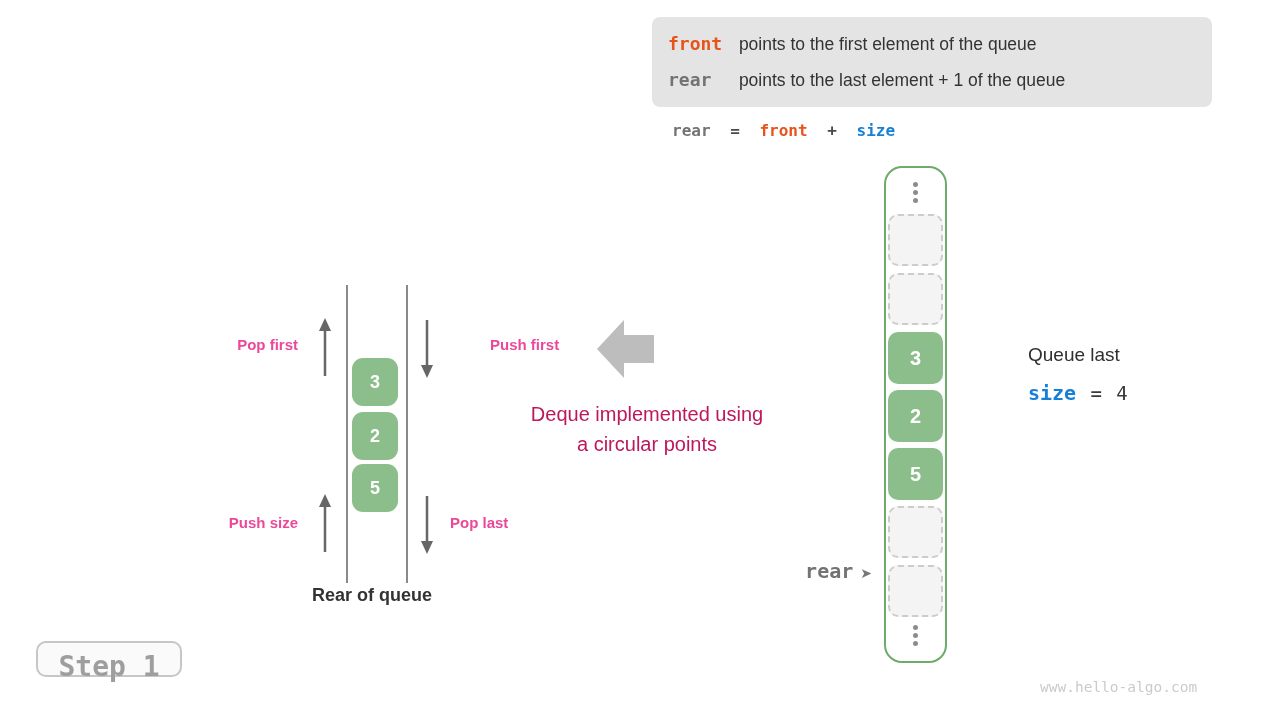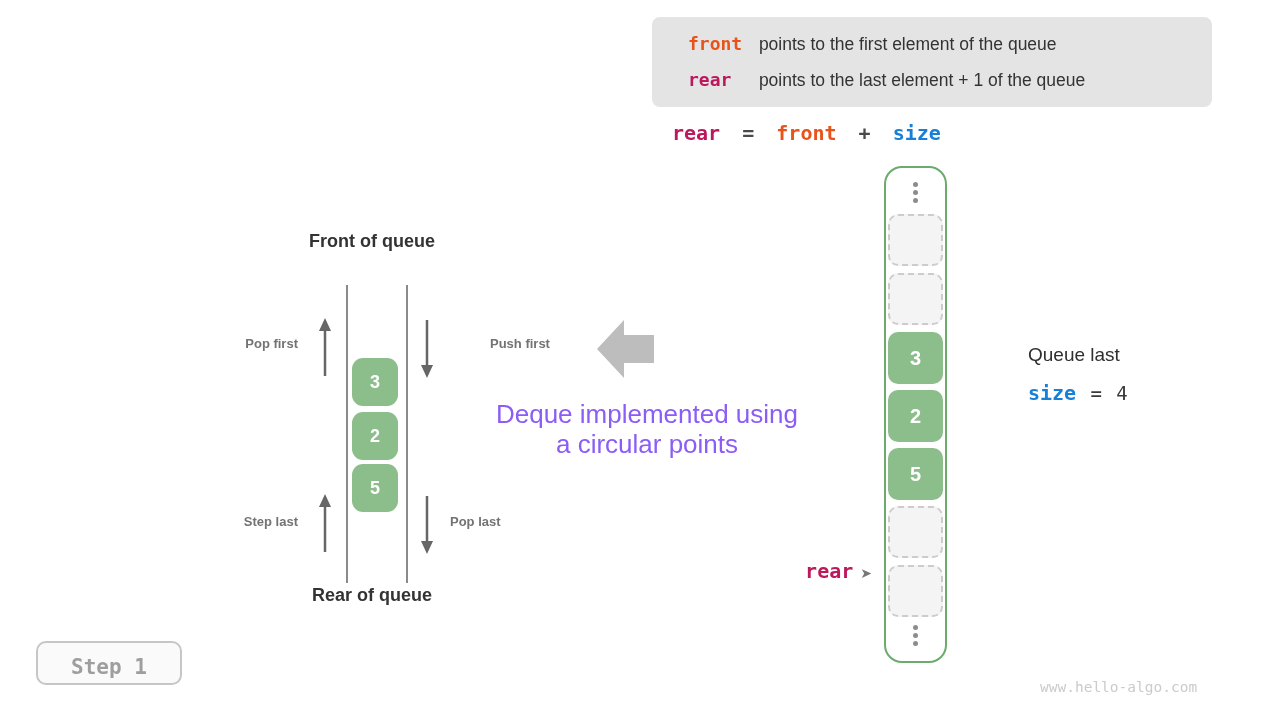--- a/index.html
+++ b/index.html
@@ -13,7 +13,7 @@
   
   .def-box{
     left:652px;top:17px;width:560px;height:90px;background:#E4E4E4;
-    border-radius:8px;box-sizing:border-box;padding:9px 0 0 36px;
+    border-radius:8px;box-sizing:border-box;padding:9px 0 0 16px;
   }
   .def-line{line-height:36px;font-size:17.5px;color:#333;white-space:nowrap;}
   .def-line .kw{display:inline-block;min-width:66px;font-family:"DejaVu Sans Mono",monospace;font-weight:bold;font-size:18px;}

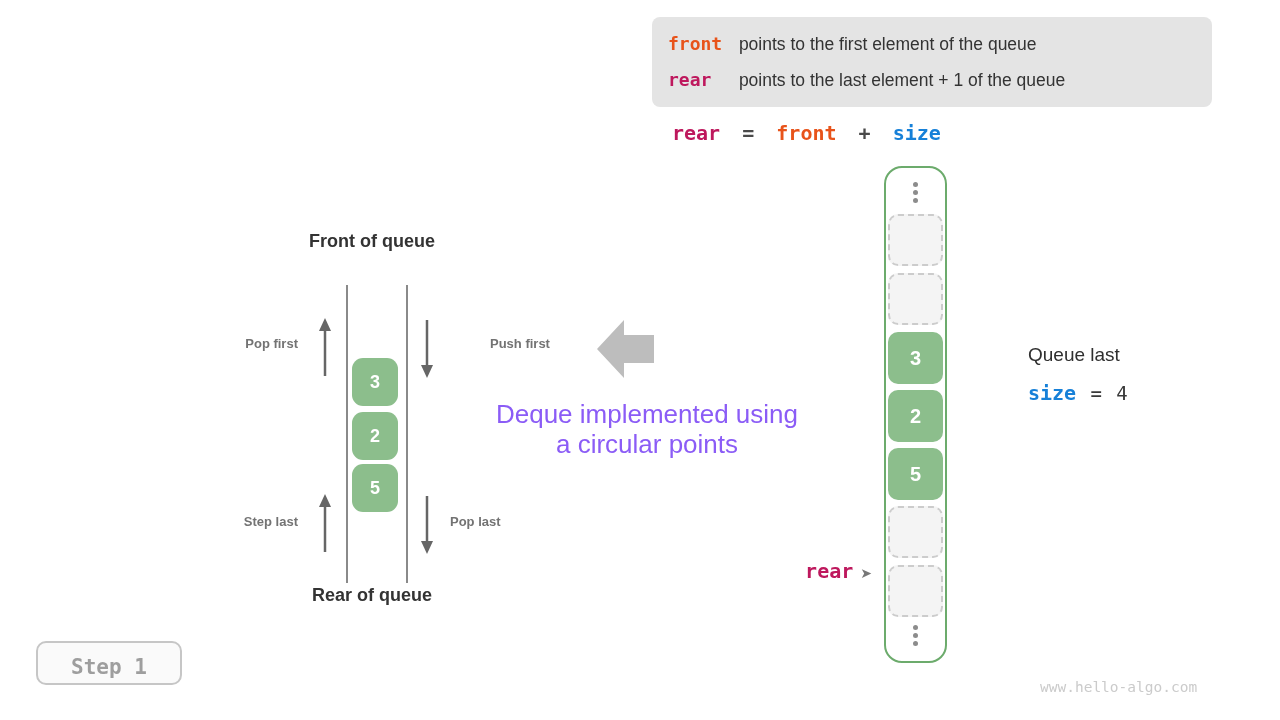--- a/index.html
+++ b/index.html
@@ -18,7 +18,7 @@
   .def-line{line-height:36px;font-size:17.5px;color:#333;white-space:nowrap;}
   .def-line .kw{display:inline-block;min-width:66px;font-family:"DejaVu Sans Mono",monospace;font-weight:bold;font-size:18px;}
   .orange{color:#E8531A;}
-  .teal{color:#be185d;}
+  .teal{color:#737373;}
   .blue{color:#1680D8;}
   .gray-op{color:#4A4A4A;}
 

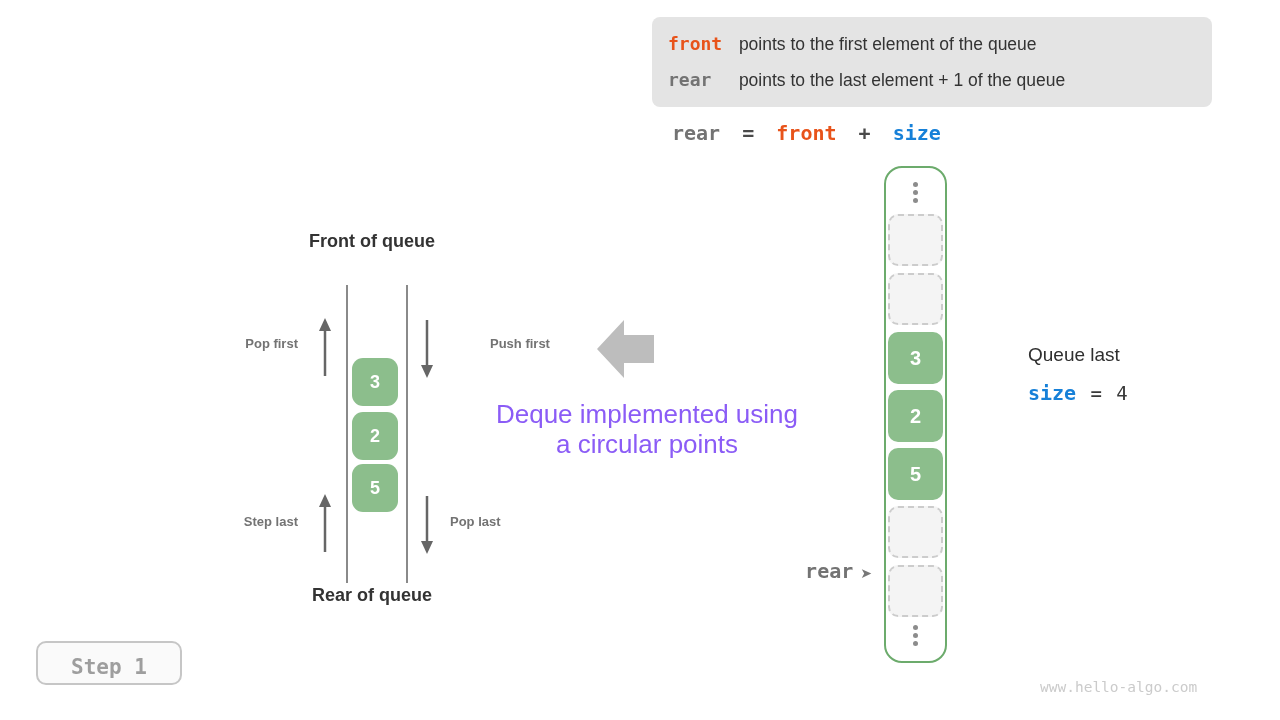--- a/index.html
+++ b/index.html
@@ -23,7 +23,7 @@
   .gray-op{color:#4A4A4A;}
 
   
-  .formula{left:672px;top:121px;font-size:20px;font-weight:bold;white-space:nowrap;}
+  .formula{left:672px;top:121px;font-size:16px;font-weight:bold;white-space:nowrap;}
   .formula span{margin-right:10px;}
 
   

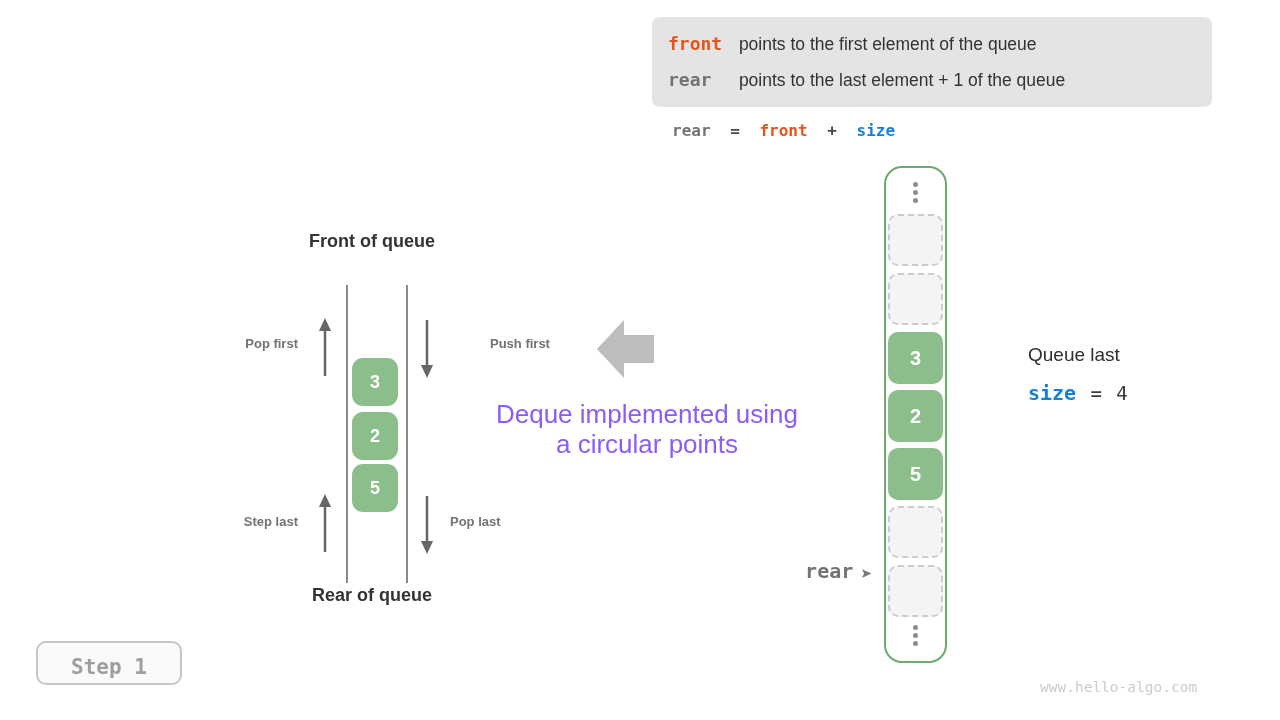--- a/index.html
+++ b/index.html
@@ -99,7 +99,6 @@
     <span class="blue">size</span>
   </div>
 
-  <div class="abs big-label" style="left:222px;top:231px;">Front of queue</div>
 
   <div class="abs vline" style="left:346px;top:285px;height:298px;"></div>
   <div class="abs vline" style="left:406px;top:285px;height:298px;"></div>

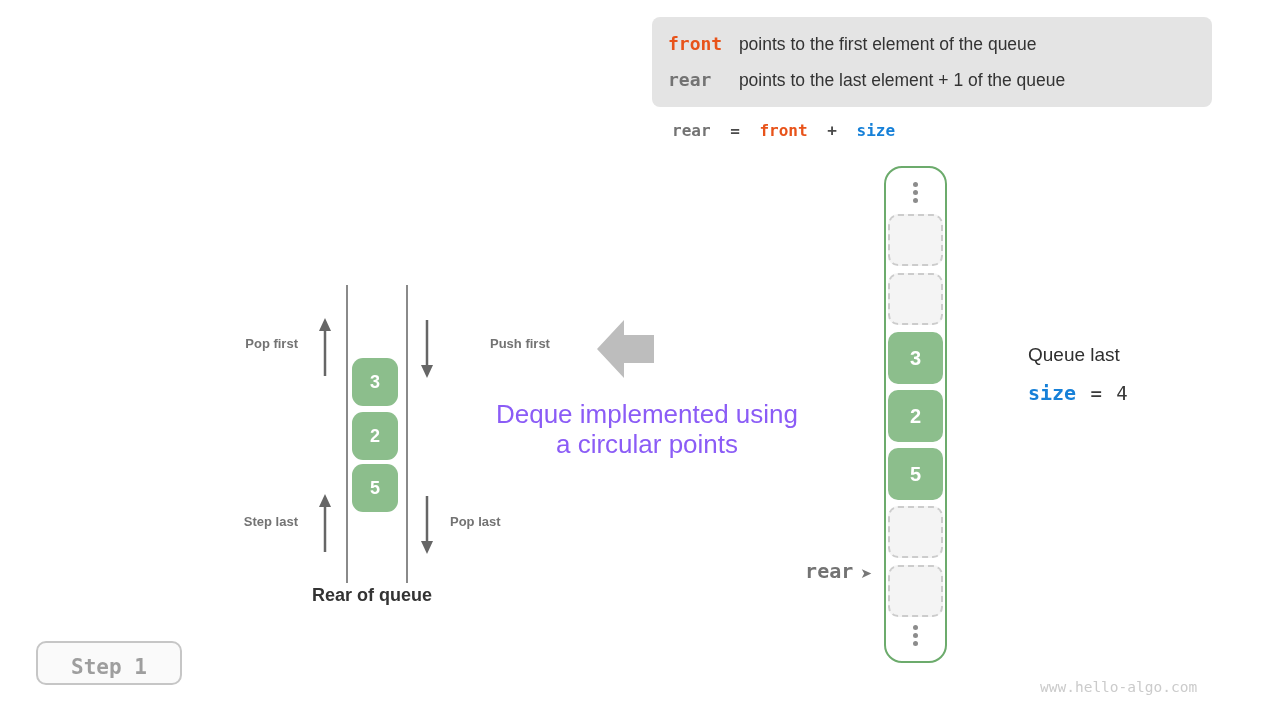--- a/index.html
+++ b/index.html
@@ -28,7 +28,7 @@
 
   
   .big-label{font-size:18px;font-weight:bold;color:#333;text-align:center;width:300px;}
-  .op-label{font-size:13px;font-weight:bold;color:#737373;white-space:nowrap;}
+  .op-label{font-size:15px;font-weight:bold;color:#ec4899;white-space:nowrap;}
   .vline{width:2px;background:#8A8A8A;}
   .stack-cell{
     left:352px;width:46px;height:48px;border-radius:11px;background:#8CBE8C;

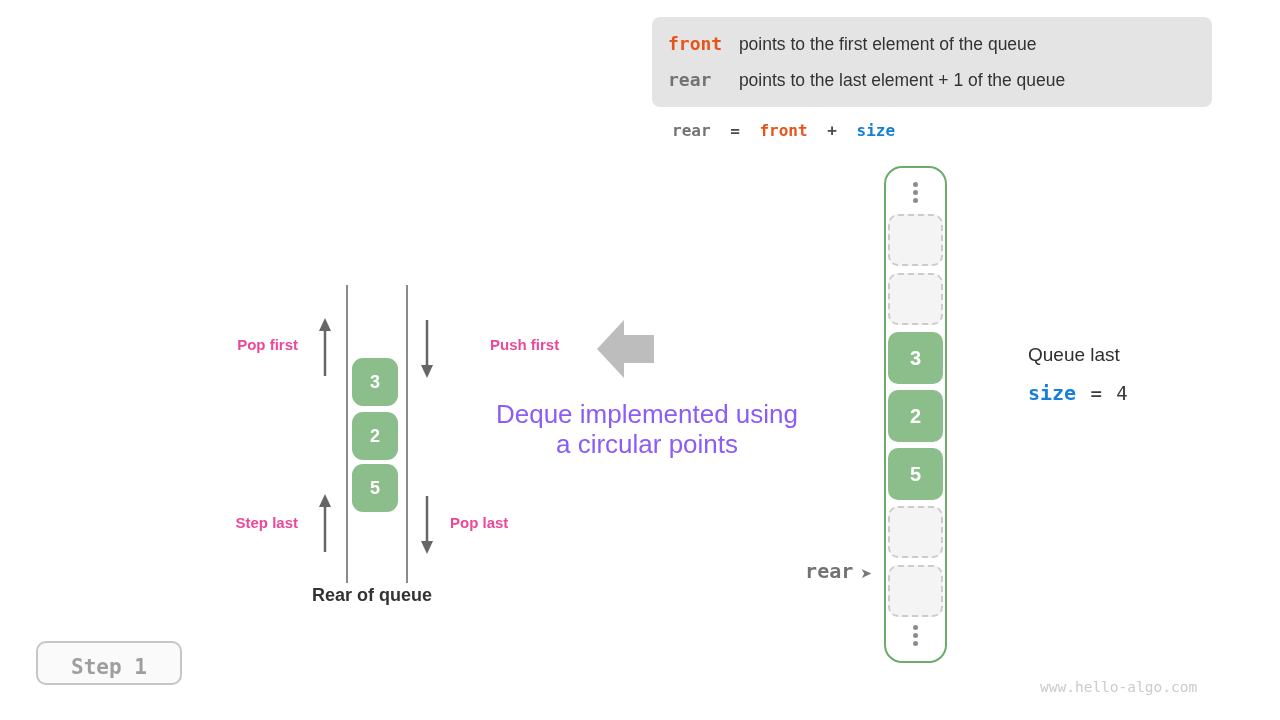--- a/index.html
+++ b/index.html
@@ -37,7 +37,7 @@
 
   
   .caption{left:482px;top:399px;width:330px;text-align:center;
-    font-size:26px;color:#8b5cf6;line-height:30px;}
+    font-size:20px;color:#be185d;line-height:30px;}
 
   
   .array-box{

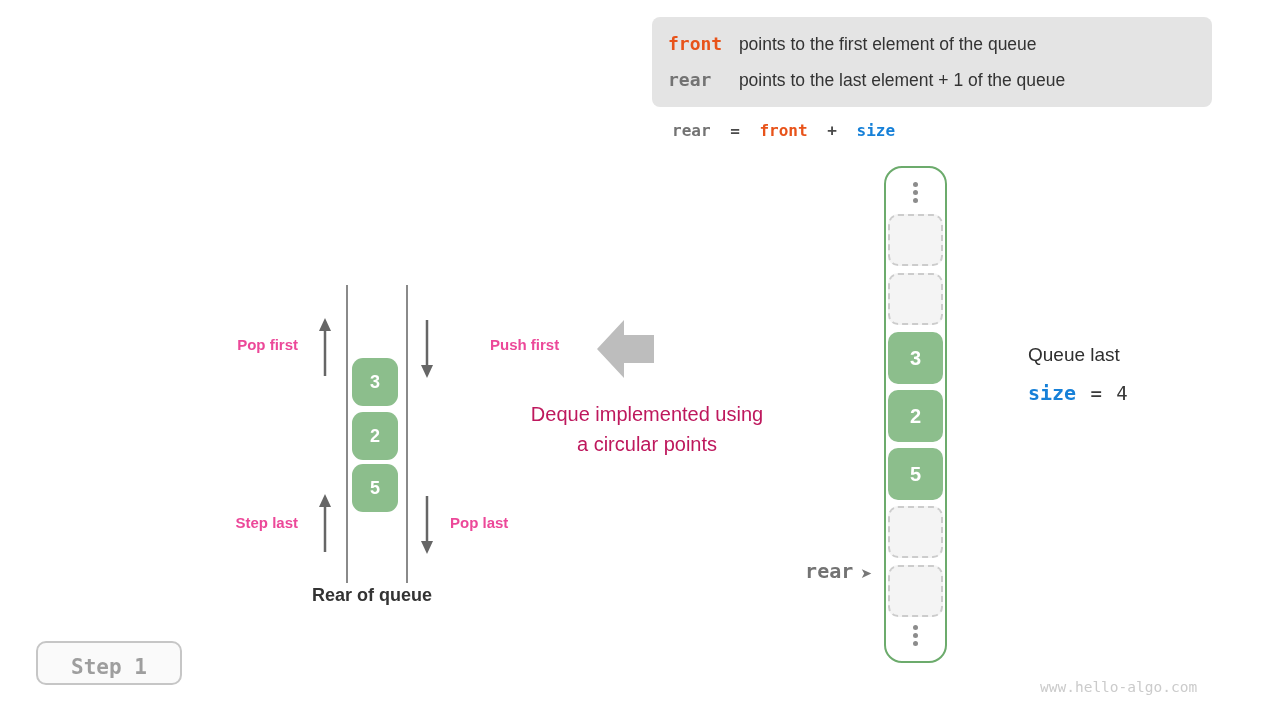--- a/index.html
+++ b/index.html
@@ -123,7 +123,7 @@
       </svg>
   </div>
 
-  <div class="abs op-label" style="right:982px;top:514px;">Step last</div>
+  <div class="abs op-label" style="right:982px;top:514px;">Push size</div>
   <div class="abs" style="left:318px;top:494px;">
     <svg width="14" height="60" viewBox="0 0 14 60">
         <line x1="7" y1="58" x2="7" y2="12" stroke="#666" stroke-width="2.5"></line>

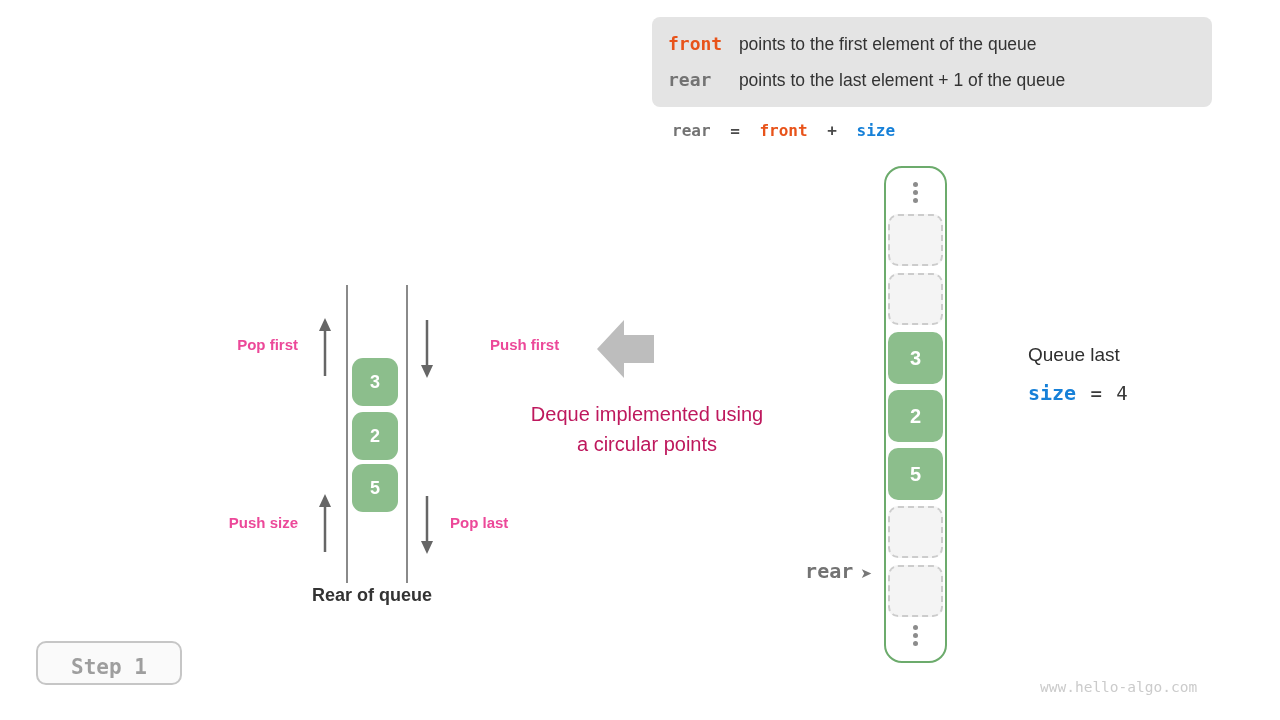--- a/index.html
+++ b/index.html
@@ -65,10 +65,10 @@
 
   
   .step-badge{
-    left:36px;top:641px;width:146px;height:44px;box-sizing:border-box;
+    left:36px;top:641px;width:146px;height:36px;box-sizing:border-box;
     background:#FAFAFA;border:2px solid #C6C6C6;border-radius:10px;
     text-align:center;line-height:48px;
-    font-family:"DejaVu Sans Mono",monospace;font-weight:bold;font-size:21px;color:#9E9E9E;
+    font-family:"DejaVu Sans Mono",monospace;font-weight:bold;font-size:28px;color:#9E9E9E;
   }
 
   

